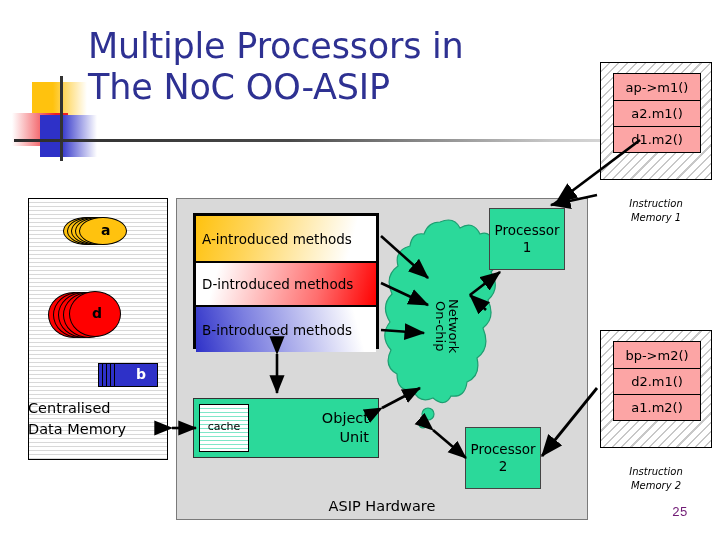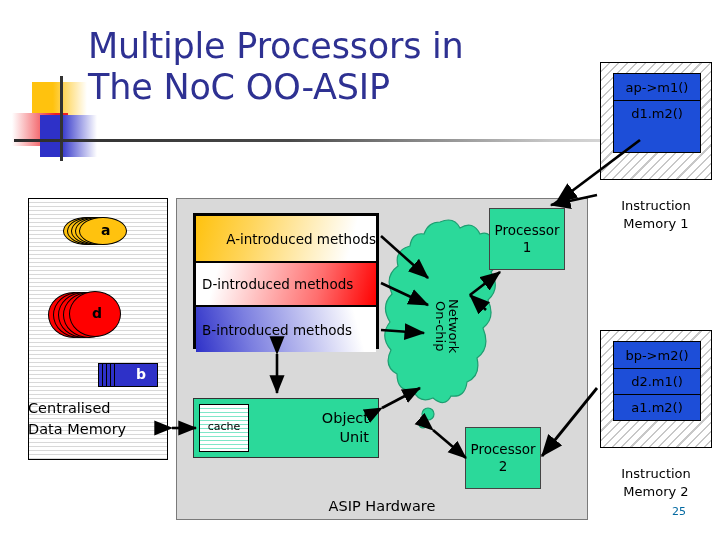--- a/index.html
+++ b/index.html
@@ -92,7 +92,7 @@
     background:repeating-linear-gradient(135deg,#ffffff 0px,#ffffff 5px,#c8c8c8 5px,#c8c8c8 6.5px);}
   #imem1{left:600px;top:62px;width:112px;height:118px;}
   #imem2{left:600px;top:330px;width:112px;height:118px;}
-  .imem-rows{position:absolute;border:1.5px solid #000;background:#1d4ed8;}
+  .imem-rows{position:absolute;border:1.5px solid #000;background:#fca5a5;}
   #imem1-rows{left:613px;top:73px;width:86px;height:78px;}
   #imem2-rows{left:613px;top:341px;width:86px;height:78px;}
   .irow{height:26px;box-sizing:border-box;display:flex;align-items:center;justify-content:center;

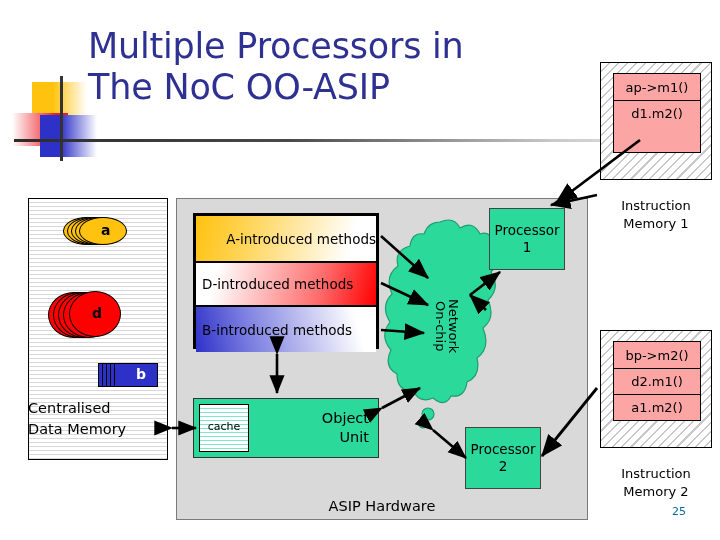--- a/index.html
+++ b/index.html
@@ -214,6 +214,7 @@
   <div class="box imem" id="imem1"></div>
   <div class="imem-rows" id="imem1-rows">
     <div class="irow">ap-&gt;m1()</div>
+    <div class="irow">a2.m1()</div>
     <div class="irow">d1.m2()</div>
   </div>
   <div class="imem-lbl" id="imem1-lbl">

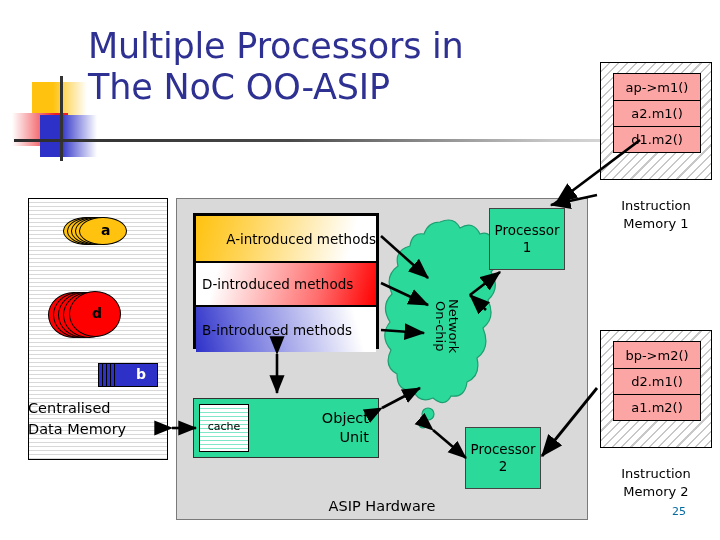--- a/index.html
+++ b/index.html
@@ -98,8 +98,8 @@
   .irow{height:26px;box-sizing:border-box;display:flex;align-items:center;justify-content:center;
         font-size:13px;color:#000;}
   .irow+.irow{border-top:1.5px solid #000;}
-  .imem-lbl{position:absolute;width:112px;text-align:center;font-size:13px;color:#000;
-            line-height:1.35;}
+  .imem-lbl{position:absolute;width:112px;text-align:center;font-size:10px;color:#000;
+            line-height:1.35;font-style:italic;}
   #imem1-lbl{left:600px;top:197px;}
   #imem2-lbl{left:600px;top:465px;}
 

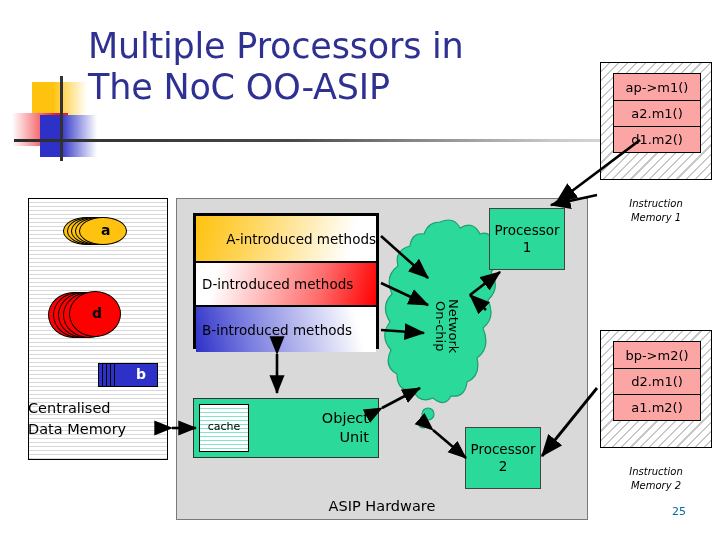--- a/index.html
+++ b/index.html
@@ -62,7 +62,7 @@
   #methods{left:193px;top:213px;width:186px;height:136px;border:3px solid #000;}
   .mrow{position:absolute;left:0;width:100%;height:45px;box-sizing:border-box;
         display:flex;align-items:center;font-size:13.5px;color:#000;padding-left:6px;}
-  #m-a{top:0;background:linear-gradient(105deg,#FFC20E 0%,#FFD55B 30%,#FFFFFF 85%);justify-content:flex-end;}
+  #m-a{top:0;background:linear-gradient(105deg,#FFC20E 0%,#FFD55B 30%,#FFFFFF 85%);}
   #m-d{top:45px;height:46px;border-top:2px solid #000;border-bottom:2px solid #000;
        background:linear-gradient(285deg,#FF0000 0%,#FF6E6E 32%,#FFFFFF 88%);}
   #m-b{top:91px;height:45px;background:linear-gradient(75deg,#2E31C8 0%,#7C7FE0 30%,#FFFFFF 88%);}

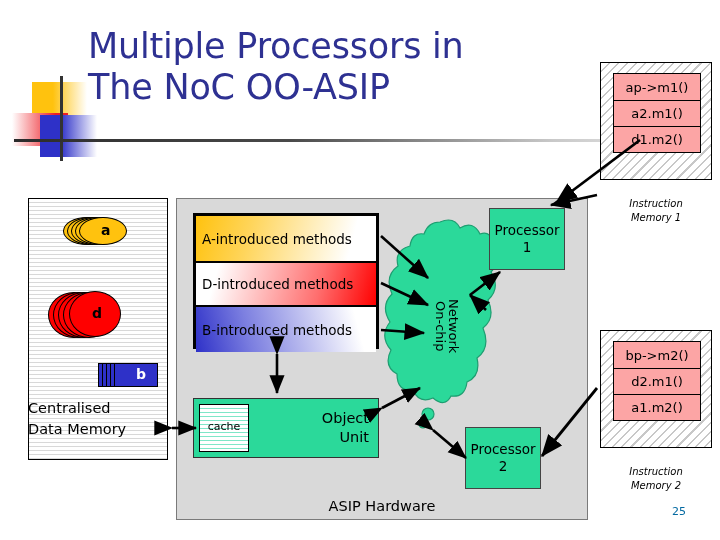--- a/index.html
+++ b/index.html
@@ -104,7 +104,7 @@
   #imem2-lbl{left:600px;top:465px;}
 
   
-  #pageno{position:absolute;left:672px;top:505px;font-size:11px;color:#0369a1;}
+  #pageno{position:absolute;left:672px;top:505px;font-size:13px;color:#701a75;font-family:Liberation Mono, monospace;}
 
   svg.ov{position:absolute;left:0;top:0;width:720px;height:540px;pointer-events:none;}
 </style>

